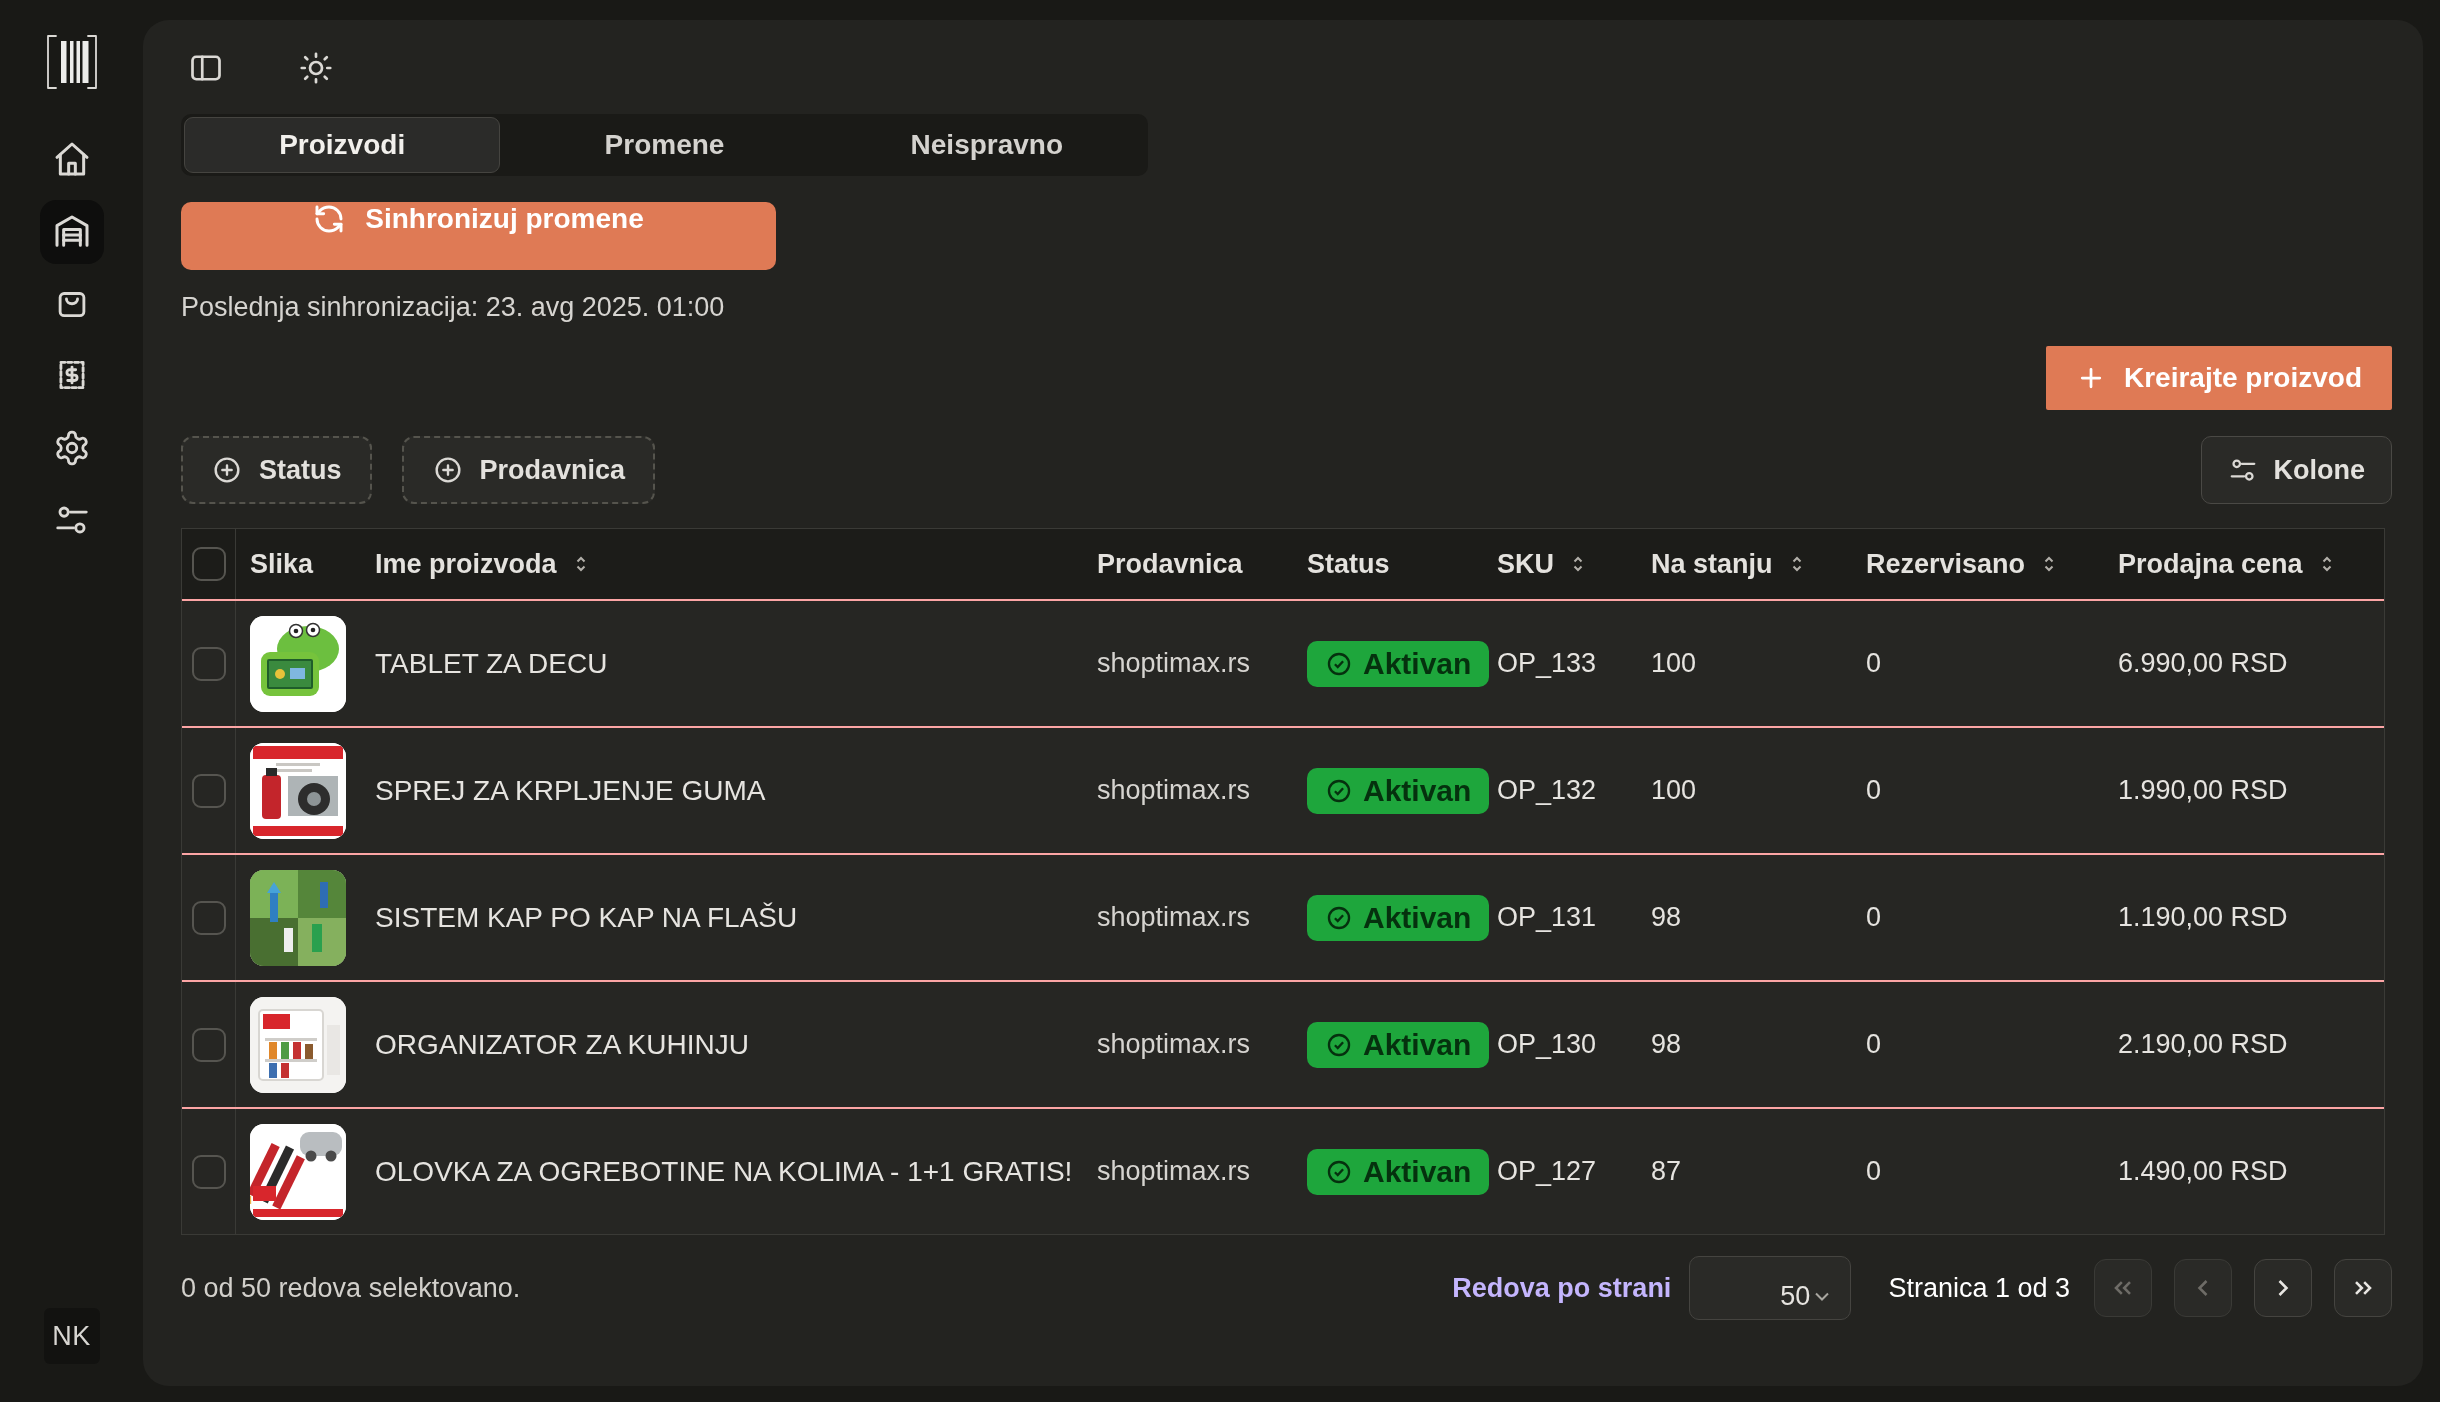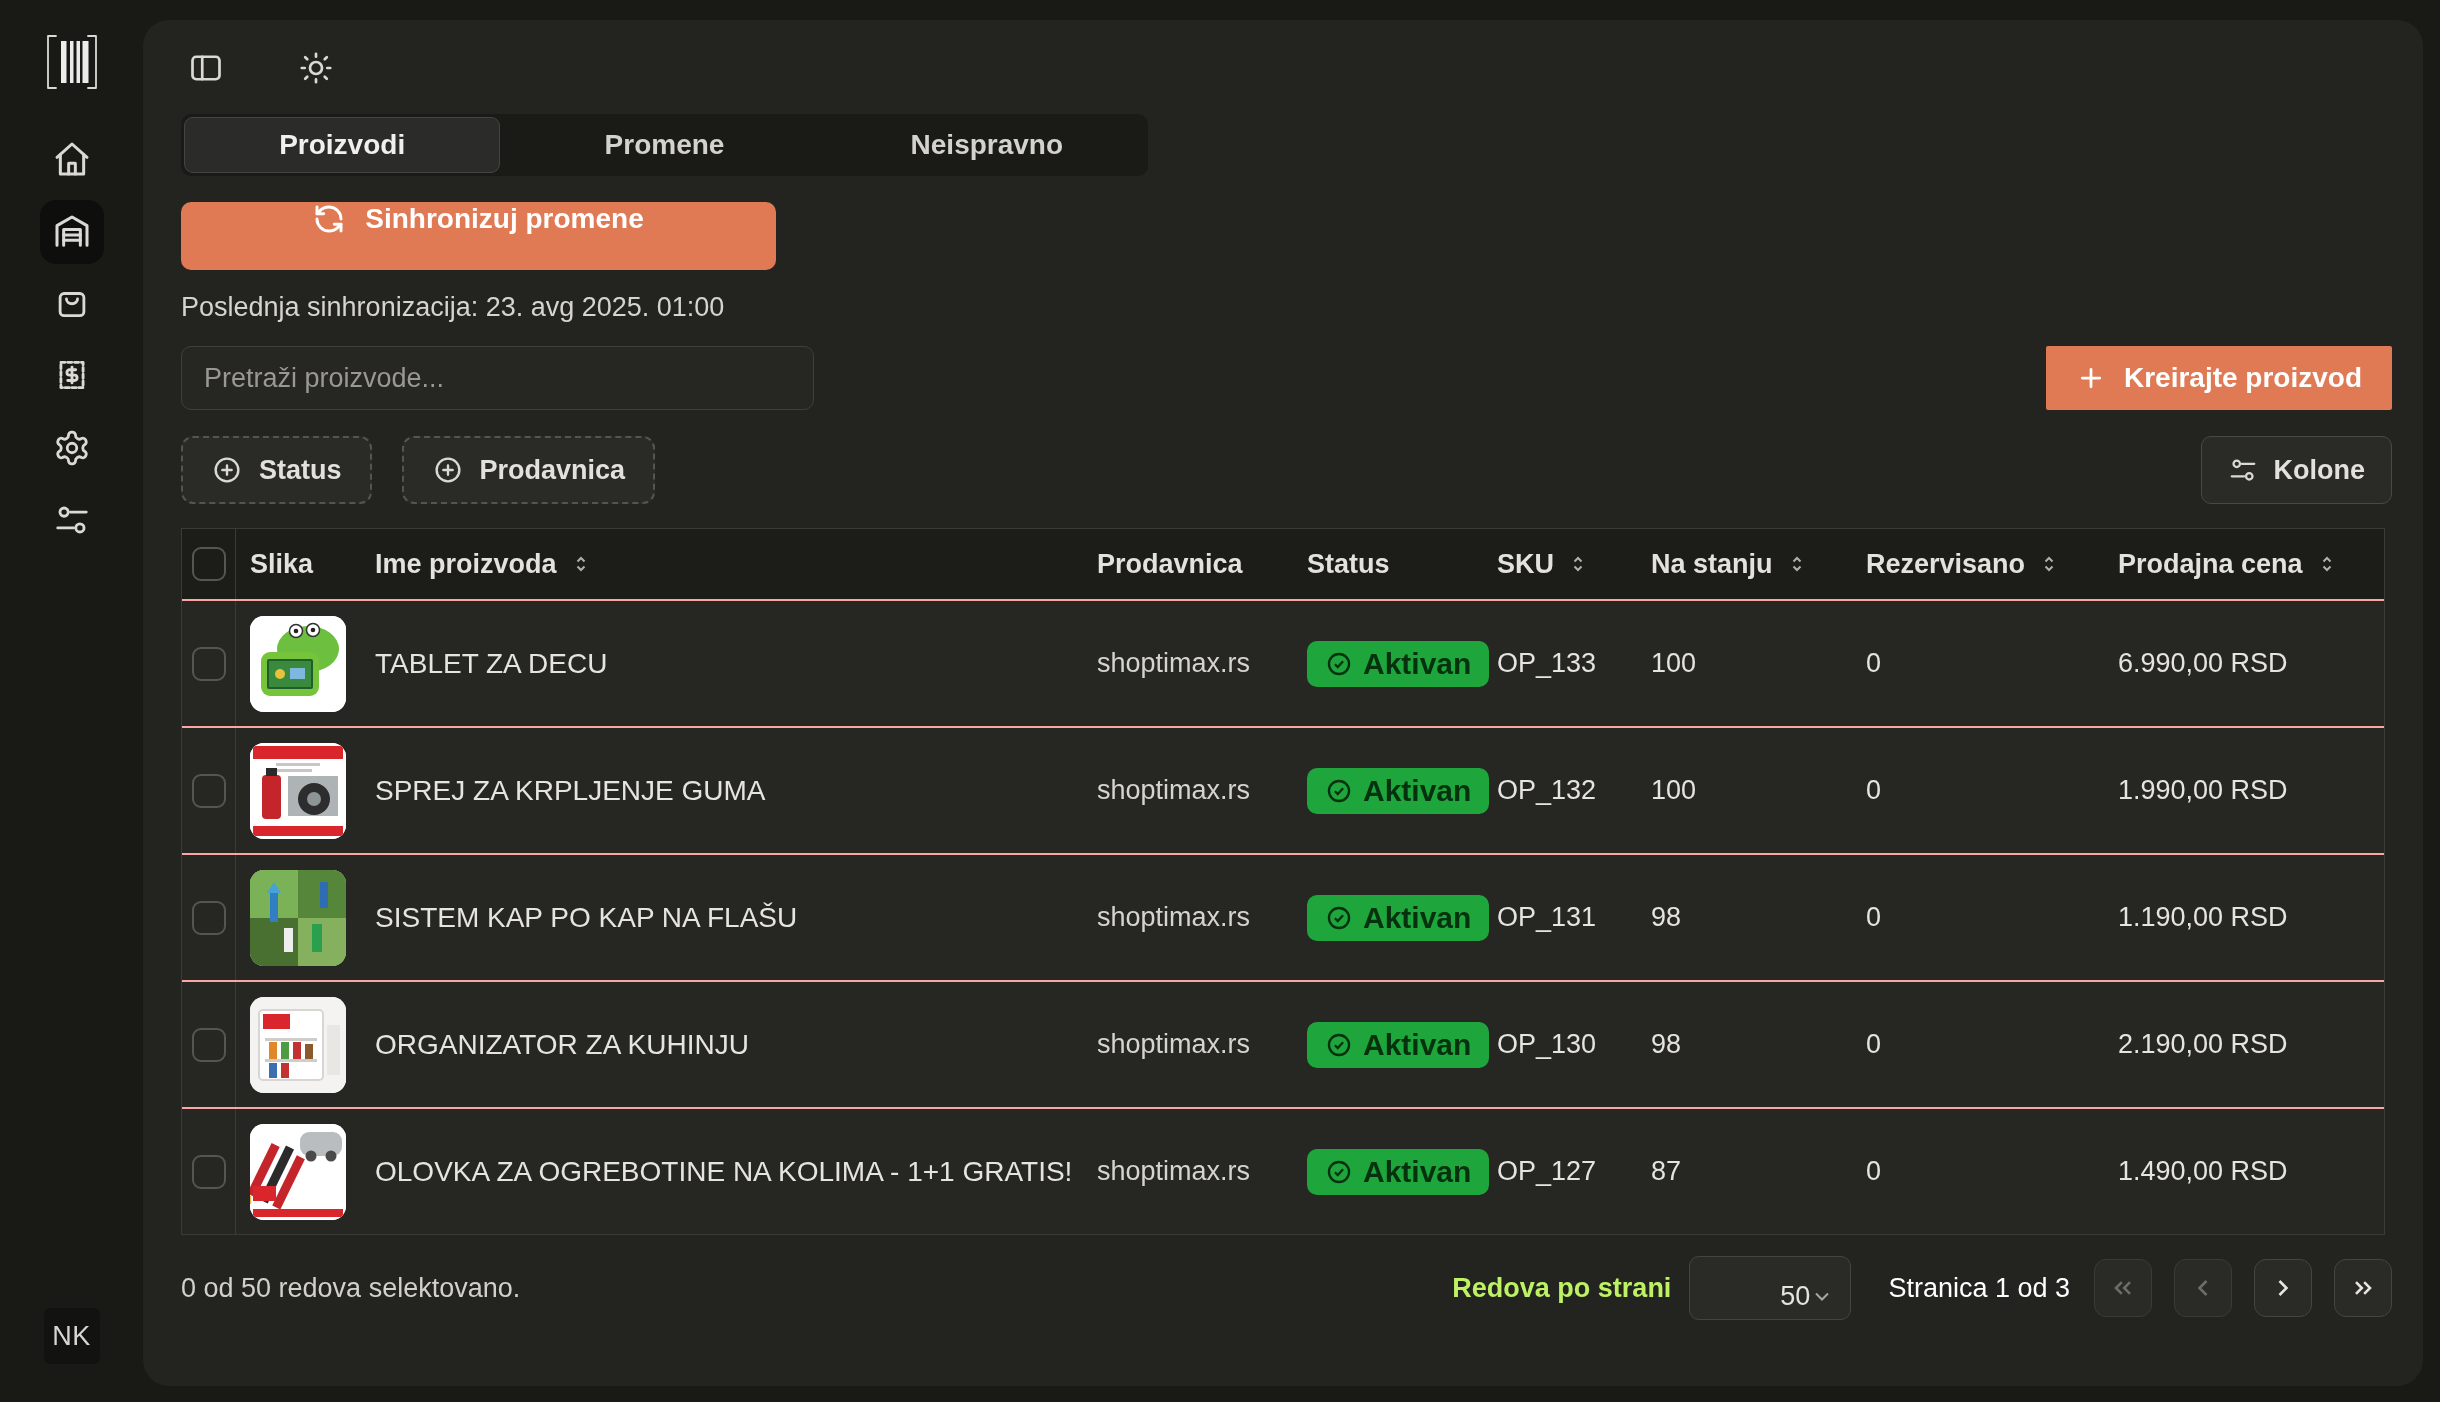--- a/index.html
+++ b/index.html
@@ -226,7 +226,6 @@
   <div class="last-sync">Poslednja sinhronizacija: 23. avg 2025. 01:00</div>
 
   <div class="search-row">
-    <input class="search-input" type="text" placeholder="Pretraži proizvode..." style="">
     <button class="create-btn">
       <span>
         <svg width="30" height="30" viewBox="0 0 24 24" class="ic">

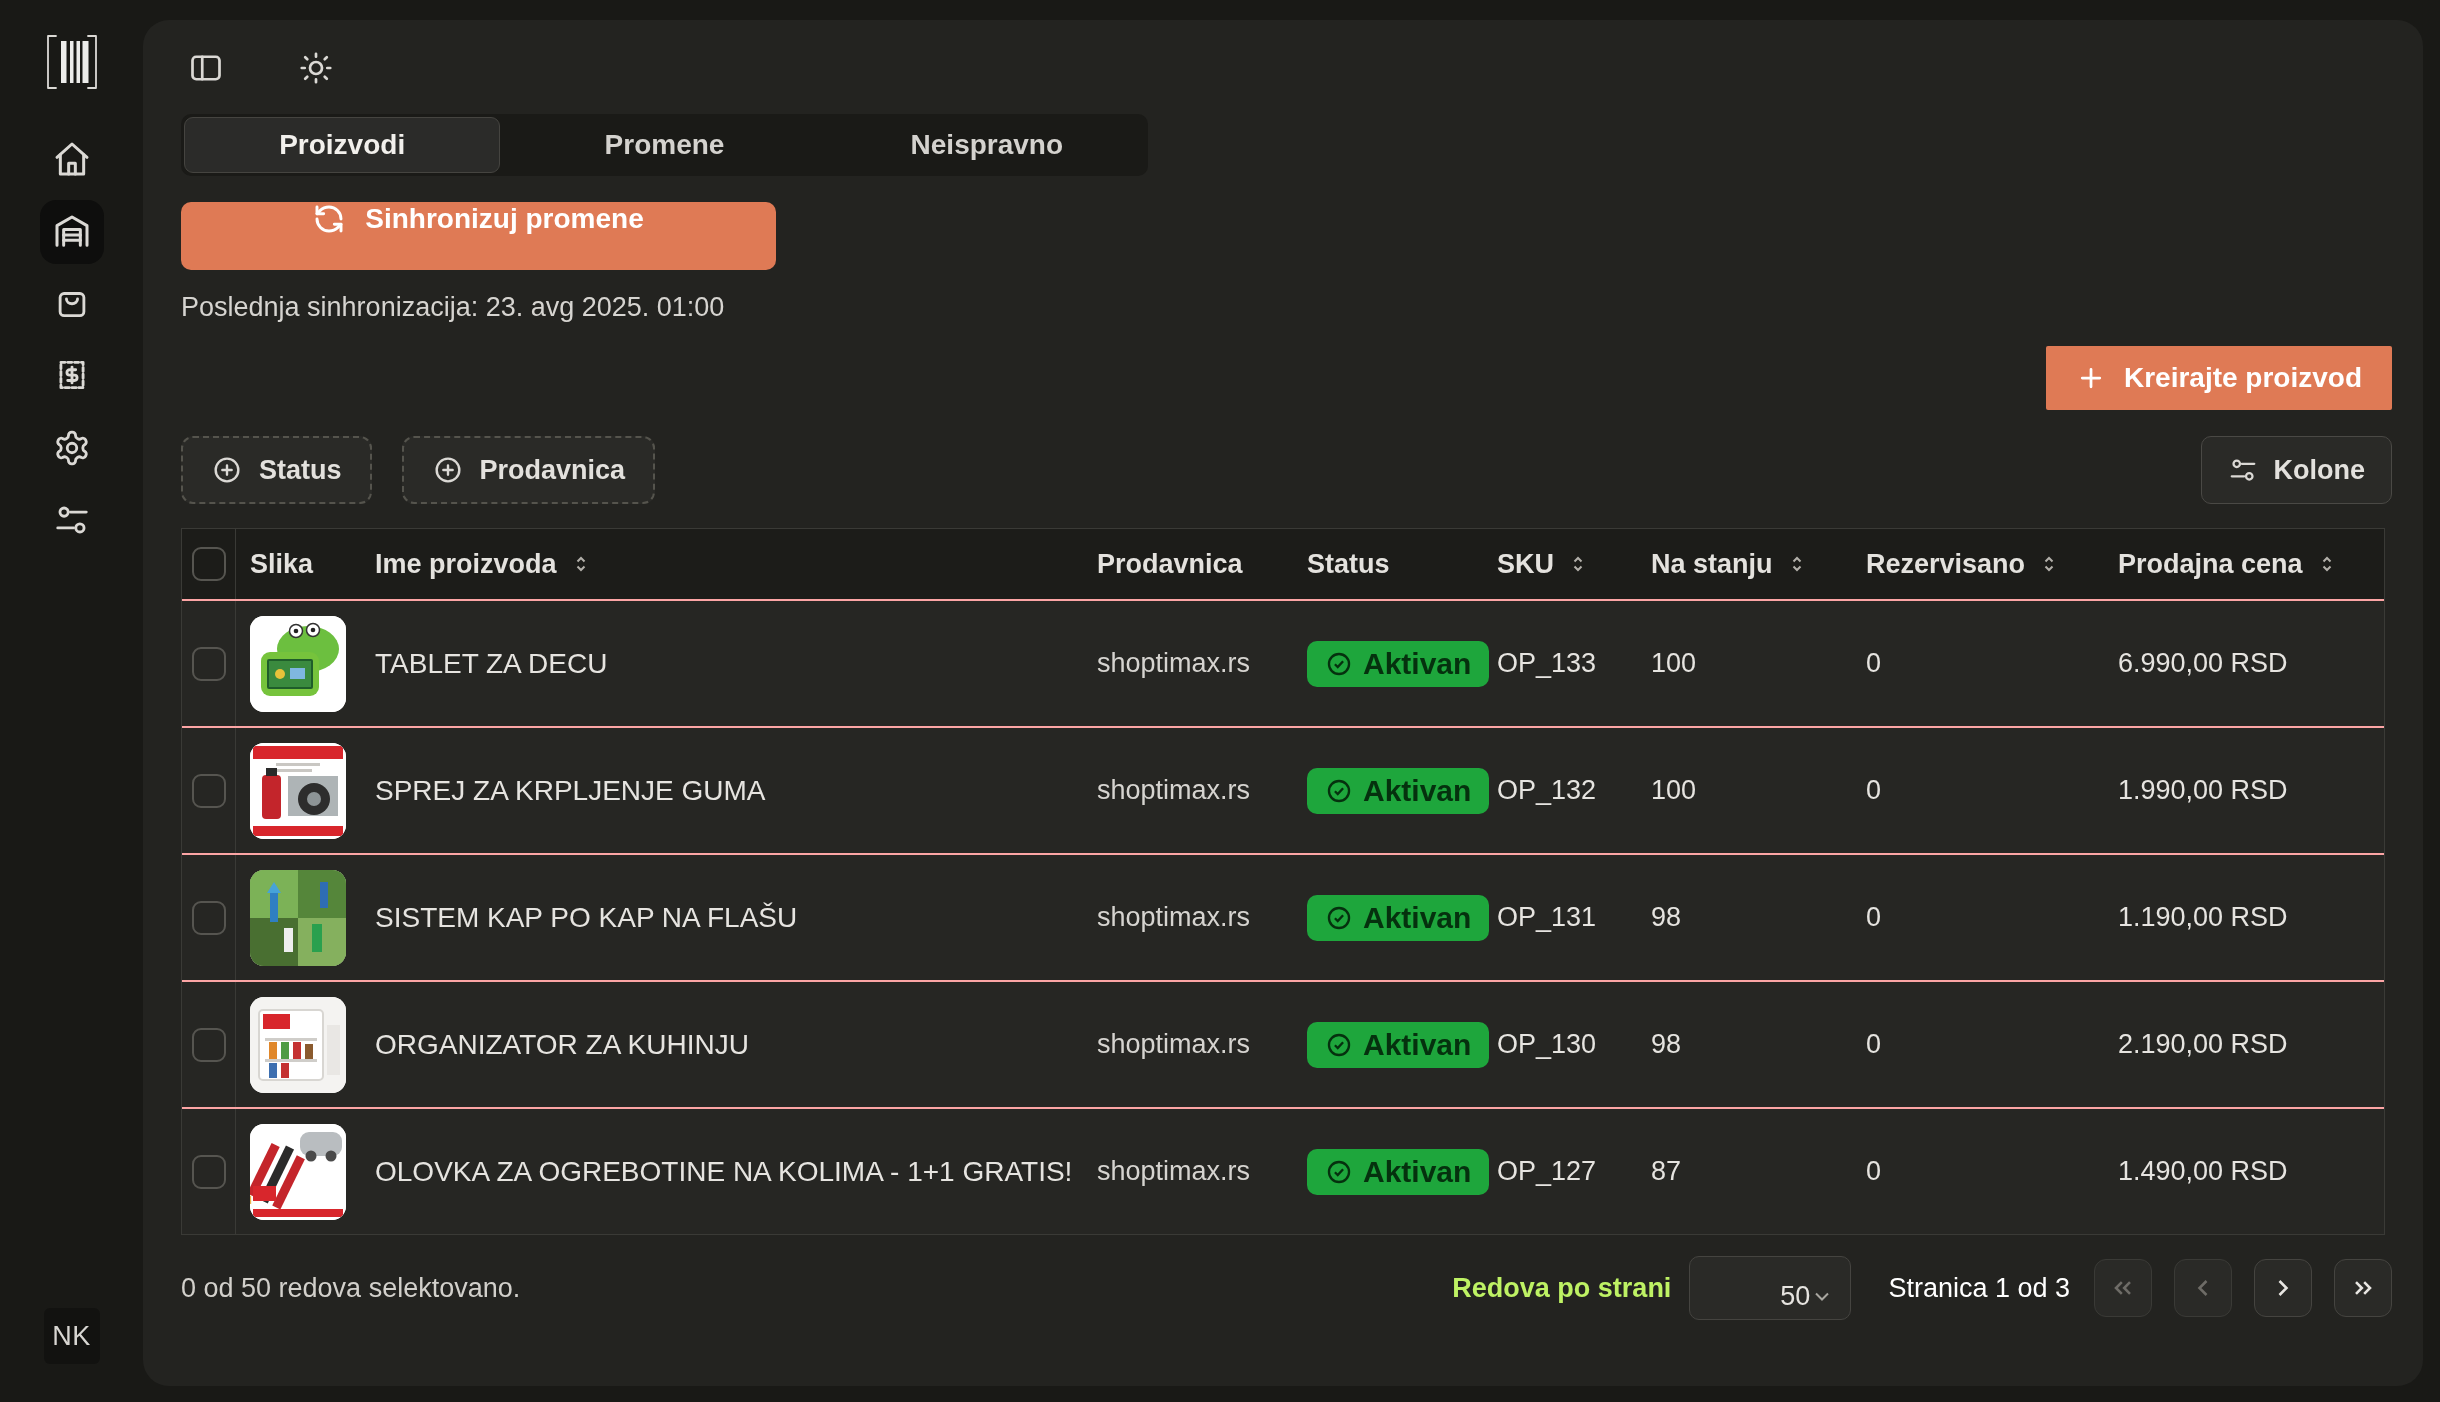--- a/index.html
+++ b/index.html
@@ -93,7 +93,7 @@
   
   .footer{margin-top:20px;display:flex;align-items:center;height:66px;font-size:27px}
   .sel-text{color:var(--txt-dim)}
-  .rpp-label{margin-left:auto;font-weight:600;color:#bef264}
+  .rpp-label{margin-left:auto;font-weight:600;color:#c4b5fd}
   .rpp-select{margin-left:18px;width:162px;height:64px;background:#2a2a27;border:1px solid #454440;
     border-radius:10px;display:flex;align-items:center;justify-content:flex-end;
     padding:16px 16px 0 26px;cursor:pointer}

